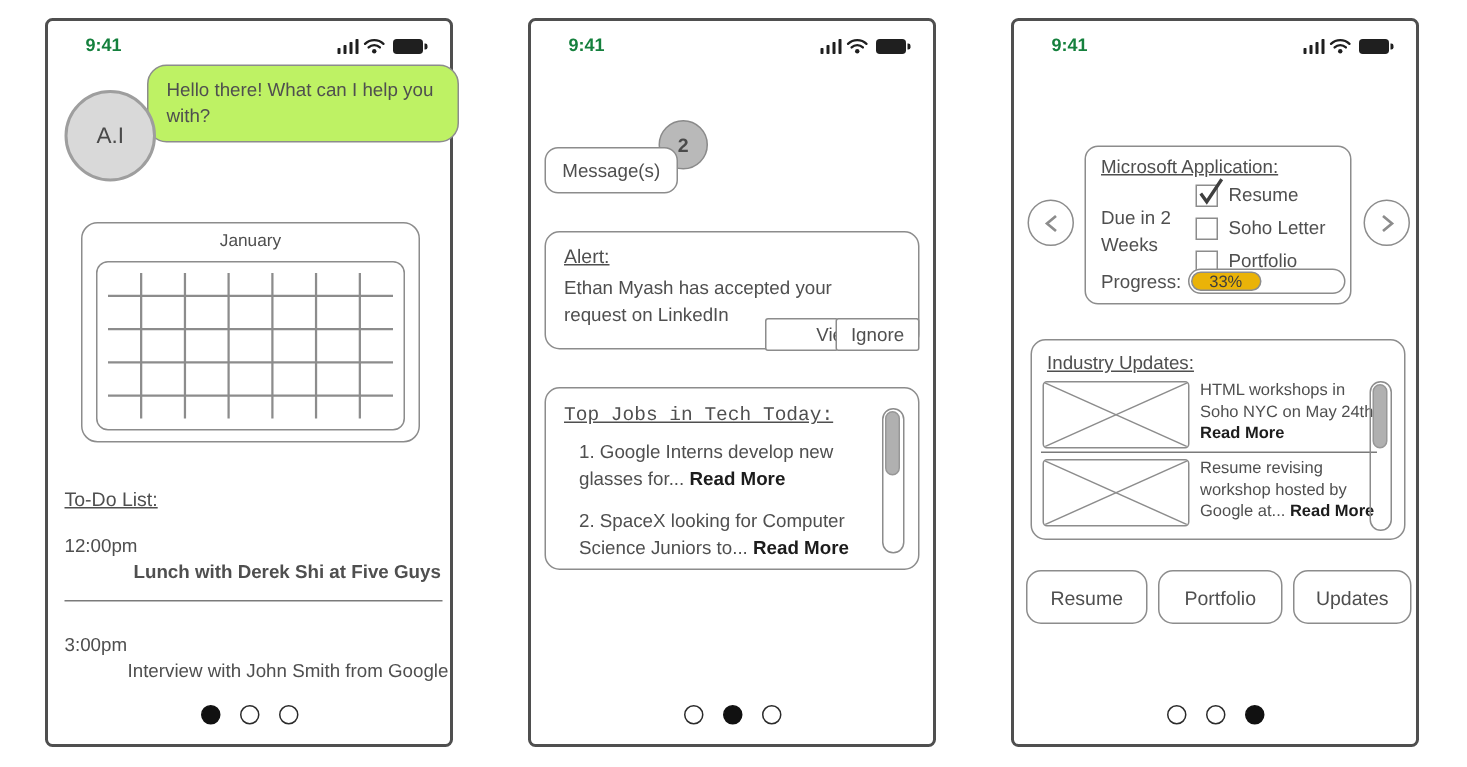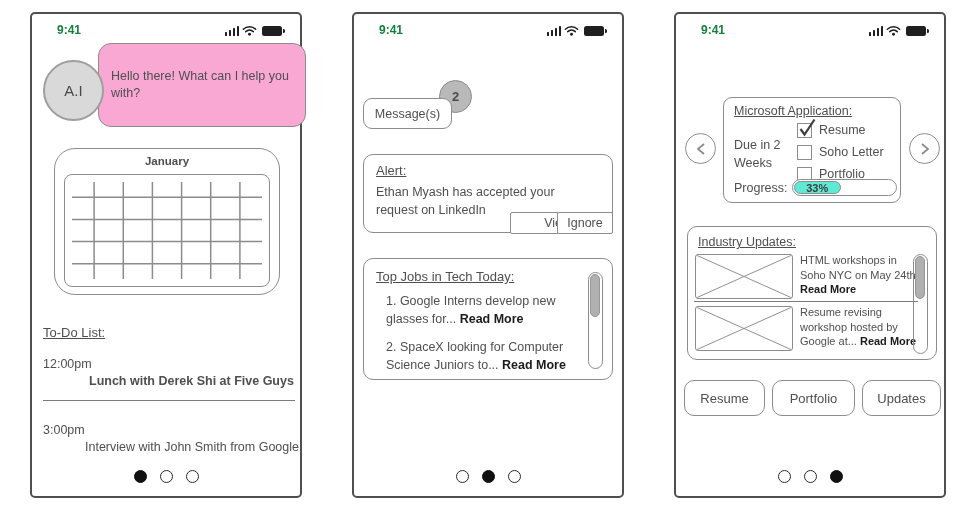--- a/index.html
+++ b/index.html
@@ -26,8 +26,8 @@
 
   
   .bubble { position:absolute; left:66px; top:29px; width:208px; min-height:49px;
-    border:1.6px solid #8c8c8c; border-radius:13px; padding:24px 12px;
-    font-size:12.5px; line-height:1.35; color:#4f4f4f; background:#f9a8d4; }
+    border:1.6px solid #8c8c8c; border-radius:13px; padding:8px 12px;
+    font-size:12.5px; line-height:1.35; color:#4f4f4f; background:#bef264; }
   .avatar { position:absolute; left:11px; top:46px; width:61px; height:61px; border-radius:50%;
     background:#d9d9d9; border:2px solid #9e9e9e; display:flex; align-items:center; justify-content:center;
     font-size:15px; color:#4a4a4a; }

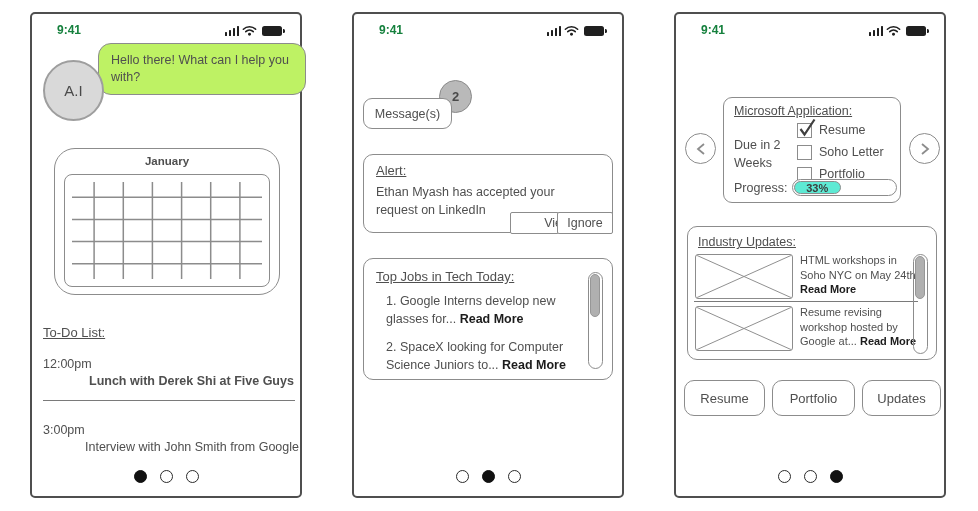--- a/index.html
+++ b/index.html
@@ -32,7 +32,7 @@
     background:#d9d9d9; border:2px solid #9e9e9e; display:flex; align-items:center; justify-content:center;
     font-size:15px; color:#4a4a4a; }
   .calendar { position:absolute; left:22px; top:134px; width:226px; height:147px;
-    border:1.6px solid #8c8c8c; border-radius:21px;font-weight:bold; }
+    border:1.6px solid #8c8c8c; border-radius:11px; }
   .cal-title { text-align:center; font-size:11.5px; color:#4f4f4f; margin-top:6px; }
   .cal-grid { position:absolute; left:9px; top:25px; right:9px; bottom:7px;
     border:1.6px solid #8c8c8c; border-radius:8px; overflow:hidden; }

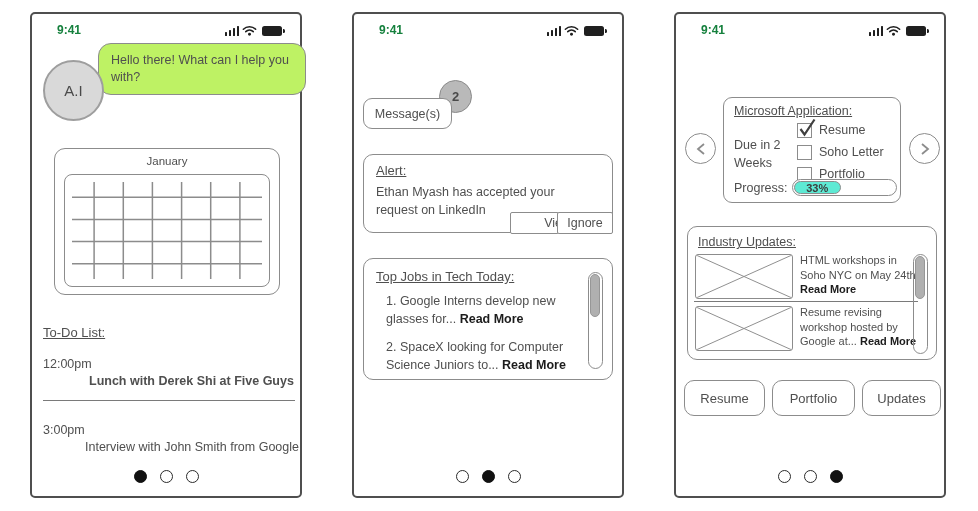--- a/index.html
+++ b/index.html
@@ -90,8 +90,8 @@
   .pbar { position:relative; margin-left:4px; width:105px; height:17px;
     border:1.6px solid #8c8c8c; border-radius:9px; background:#fff; }
   .pfill { position:absolute; left:1px; top:1px; bottom:1px; width:46%;
-    background:#5eead4; border:1px solid #8c8c8c; border-radius:7px;
-    display:flex; align-items:center; justify-content:center; font-size:11px; color:#3d3d3d;font-weight:bold; }
+    background:#eab308; border:1px solid #8c8c8c; border-radius:7px;
+    display:flex; align-items:center; justify-content:center; font-size:11px; color:#3d3d3d; }
   .updates { position:absolute; left:11px; top:212px; width:250px; height:134px;
     border:1.6px solid #8c8c8c; border-radius:10px; }
   .upd-h { position:absolute; left:10px; top:8px; font-size:12.5px; }

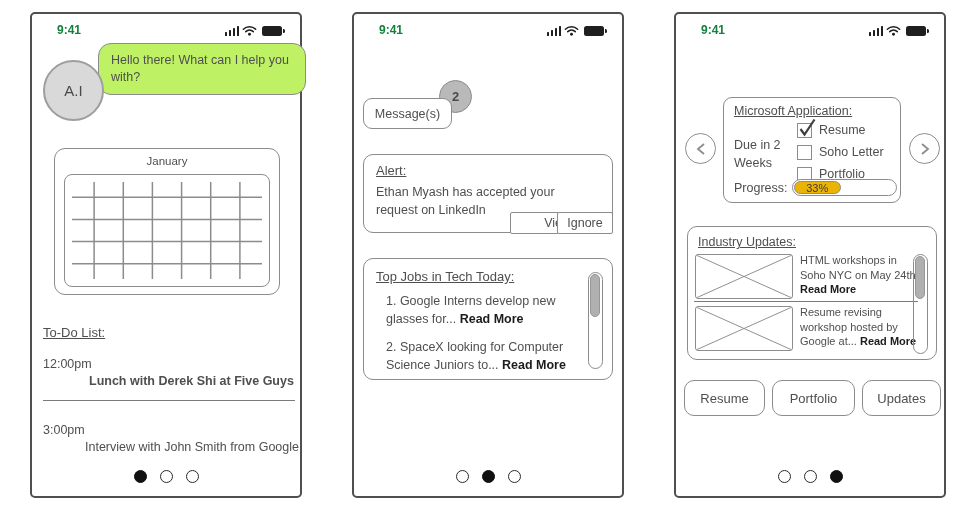--- a/index.html
+++ b/index.html
@@ -64,7 +64,7 @@
   .view { width:48px;padding-left:47px; } .ignore { width:56px; margin-left:-1.6px; }
   .jobs { position:absolute; left:9px; top:244px; width:250px; height:122px;
     border:1.6px solid #8c8c8c; border-radius:10px; }
-  .jobs-h { margin:10px 0 9px 12px; font-size:13px; }
+  .jobs-h { margin:10px 0 9px 12px; font-size:13px;font-family:Liberation Mono, monospace; }
   .job { margin:0 0 11px 22px; width:186px; font-size:12.5px; line-height:1.4; color:#4f4f4f; }
   .readmore { color:#1c1c1c; font-weight:700; }
   .vscroll { position:absolute; right:9px; top:13px; width:15px; height:97px;

